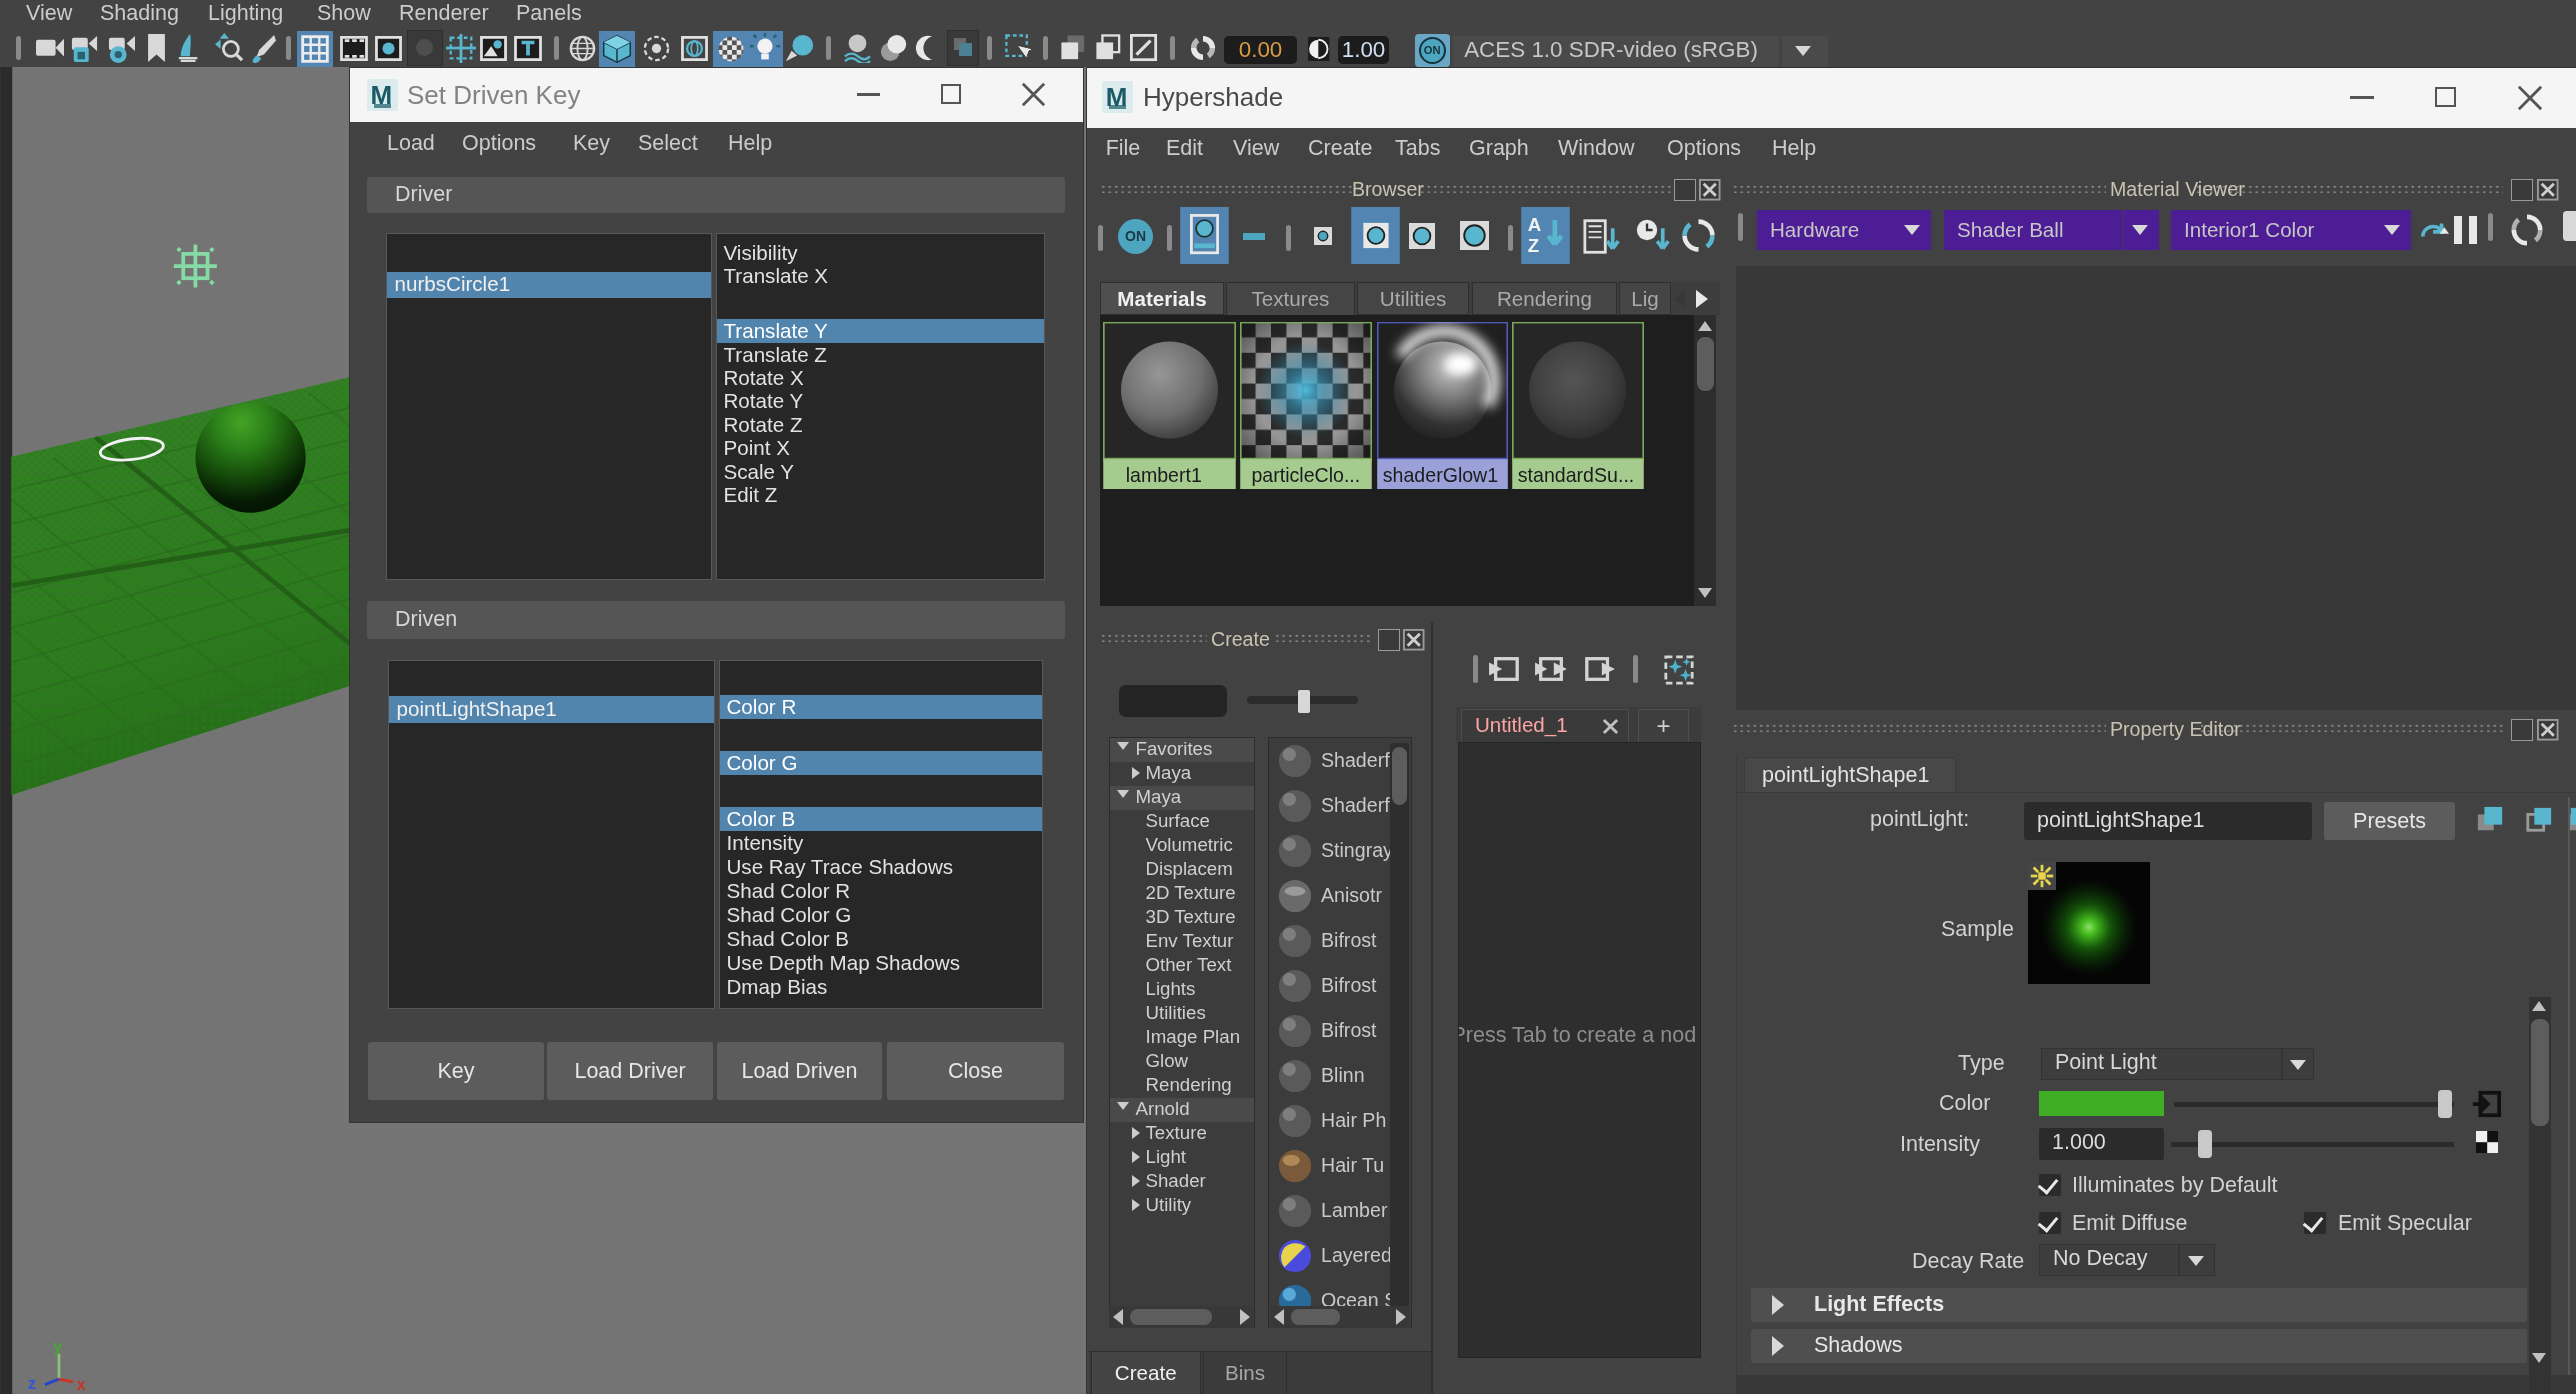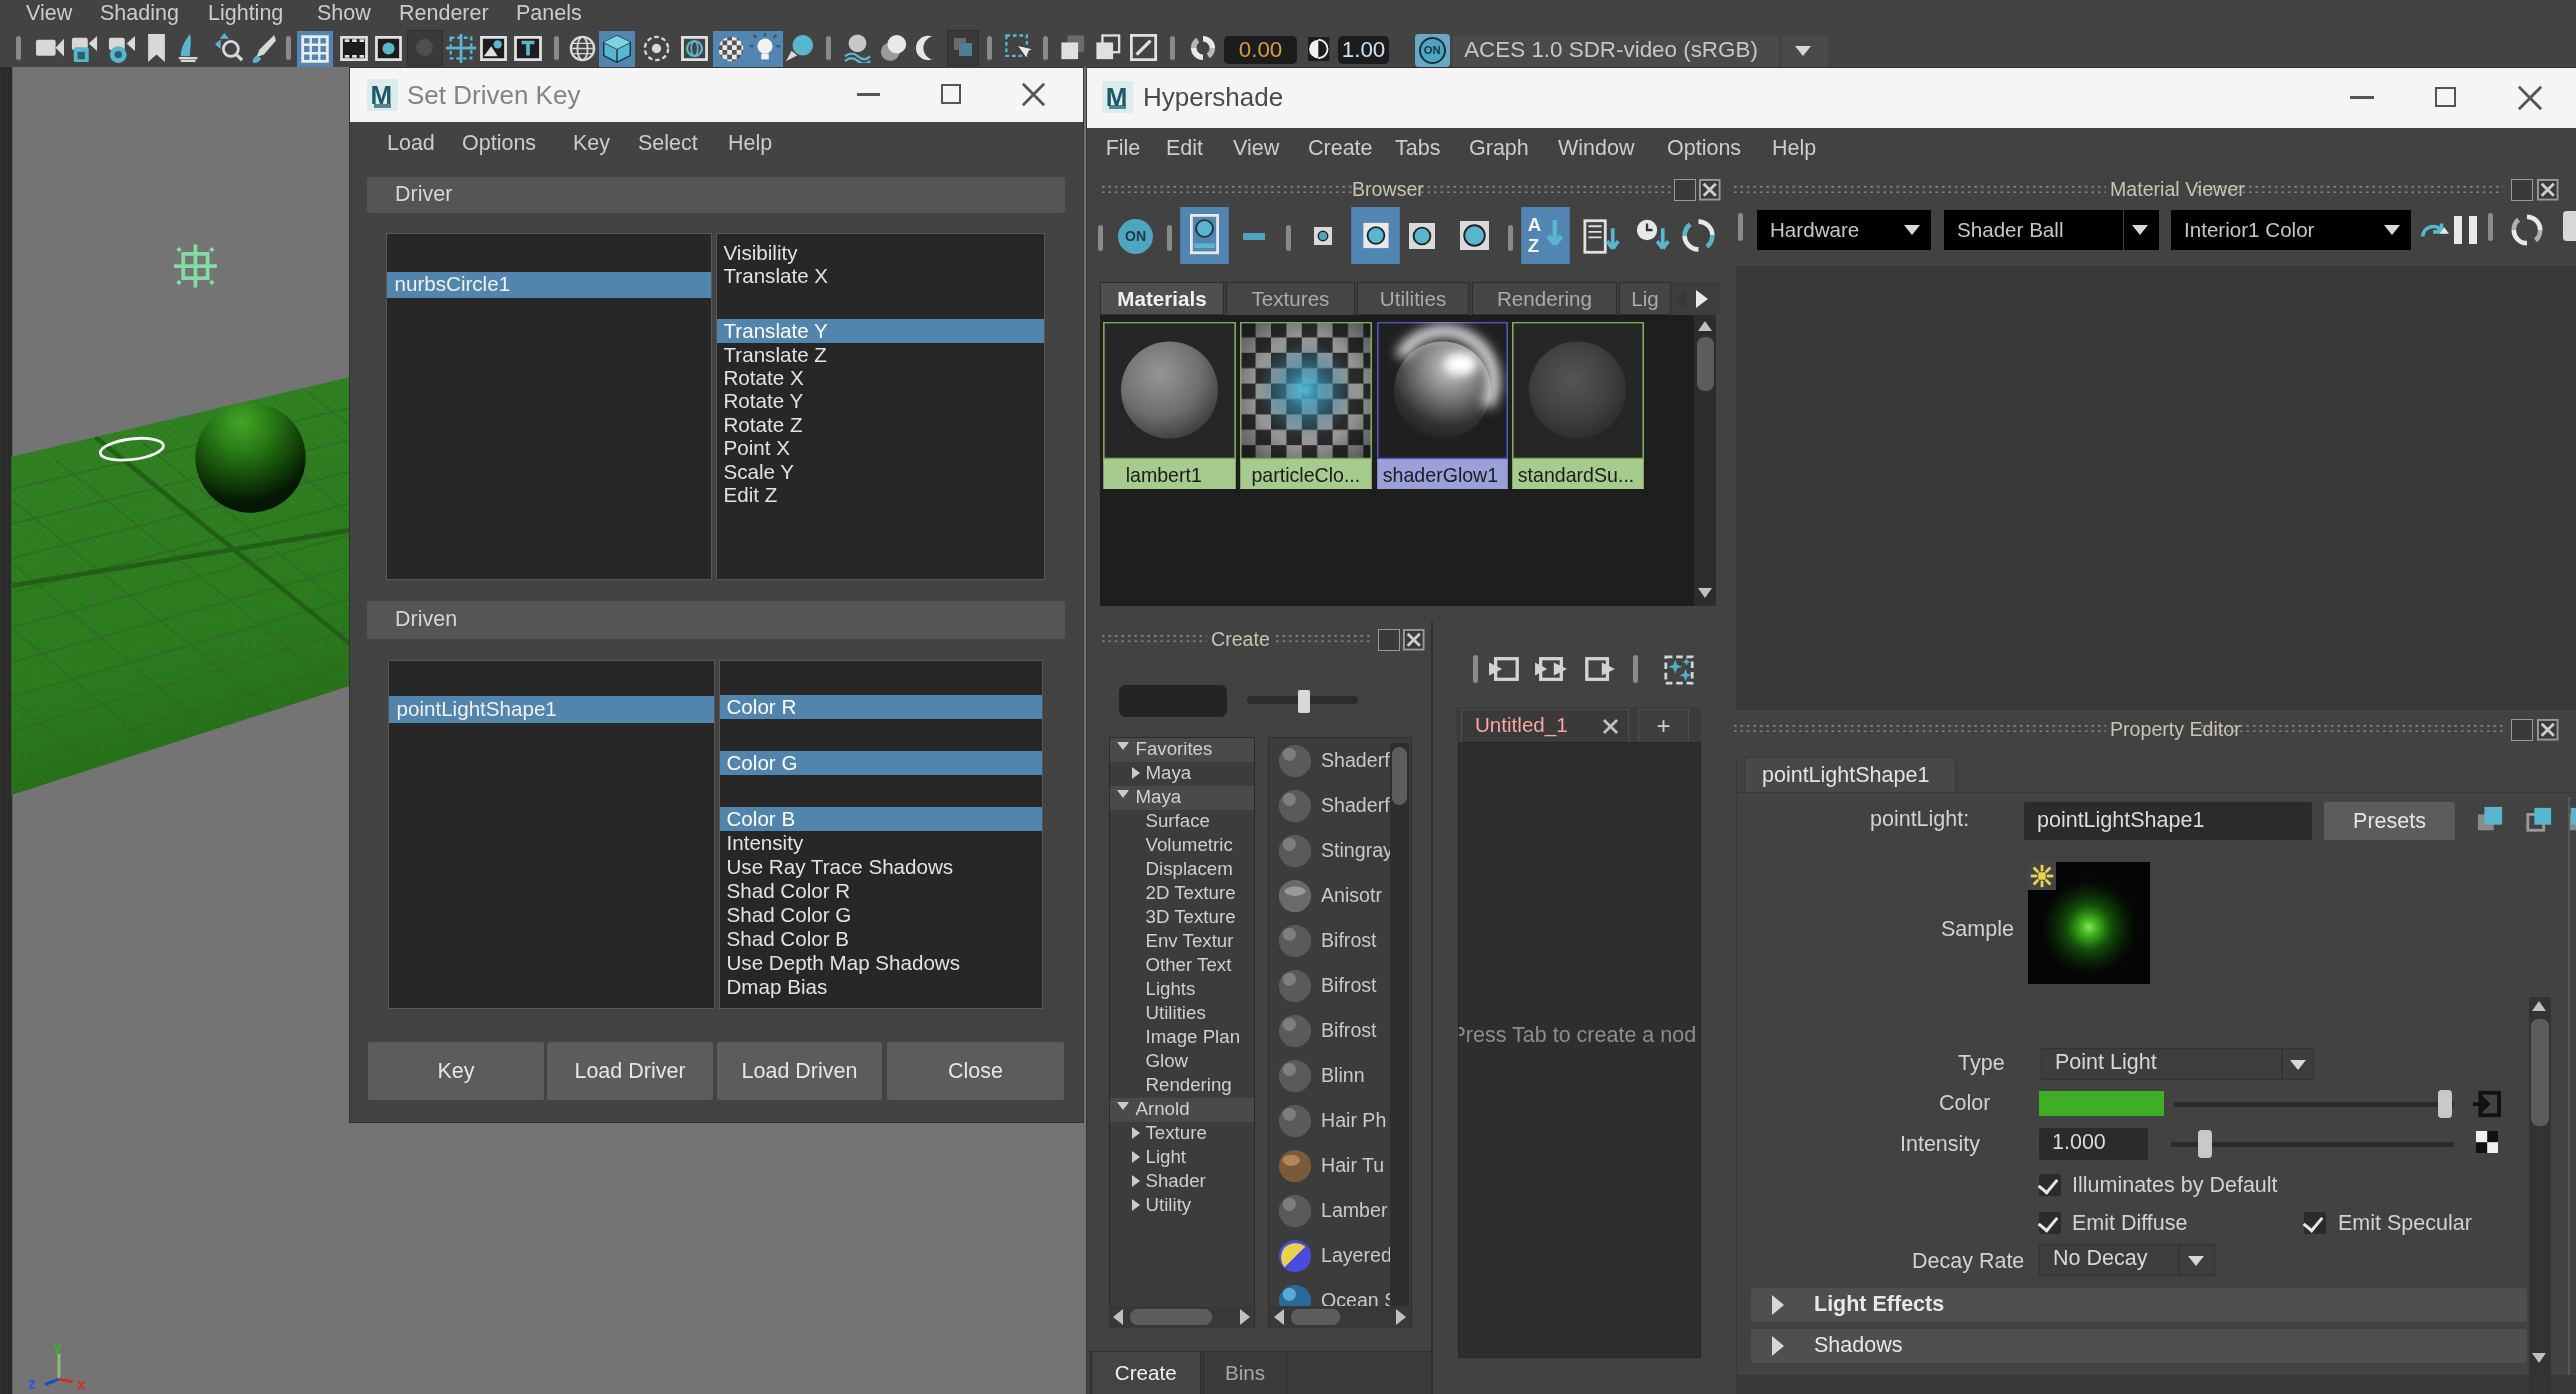--- a/index.html
+++ b/index.html
@@ -18,7 +18,7 @@
   .dots { background-image:radial-gradient(#8f8f8f 1px, transparent 1.2px);
           background-size:6.5px 5.6px; background-position:0 0; height:9.3px; }
   .pnl-ttl { color:#c9c4b2; font-size:19.6px; }
-  .tb-dd { background:#000000; color:#c6c6c6; font-size:20.6px; display:flex; align-items:center; }
+  .tb-dd { background:#4c1d95; color:#c6c6c6; font-size:20.6px; display:flex; align-items:center; }
   .ddarrow { width:0; height:0; border-left:8.4px solid transparent; border-right:8.4px solid transparent; border-top:10.3px solid #d8d8d8; }
   .chk { background:#2b2b2b; border-radius:1.9px; position:absolute; }
   .chk:after { content:""; position:absolute; left:2.8px; top:0.9px; width:9.3px; height:15px;

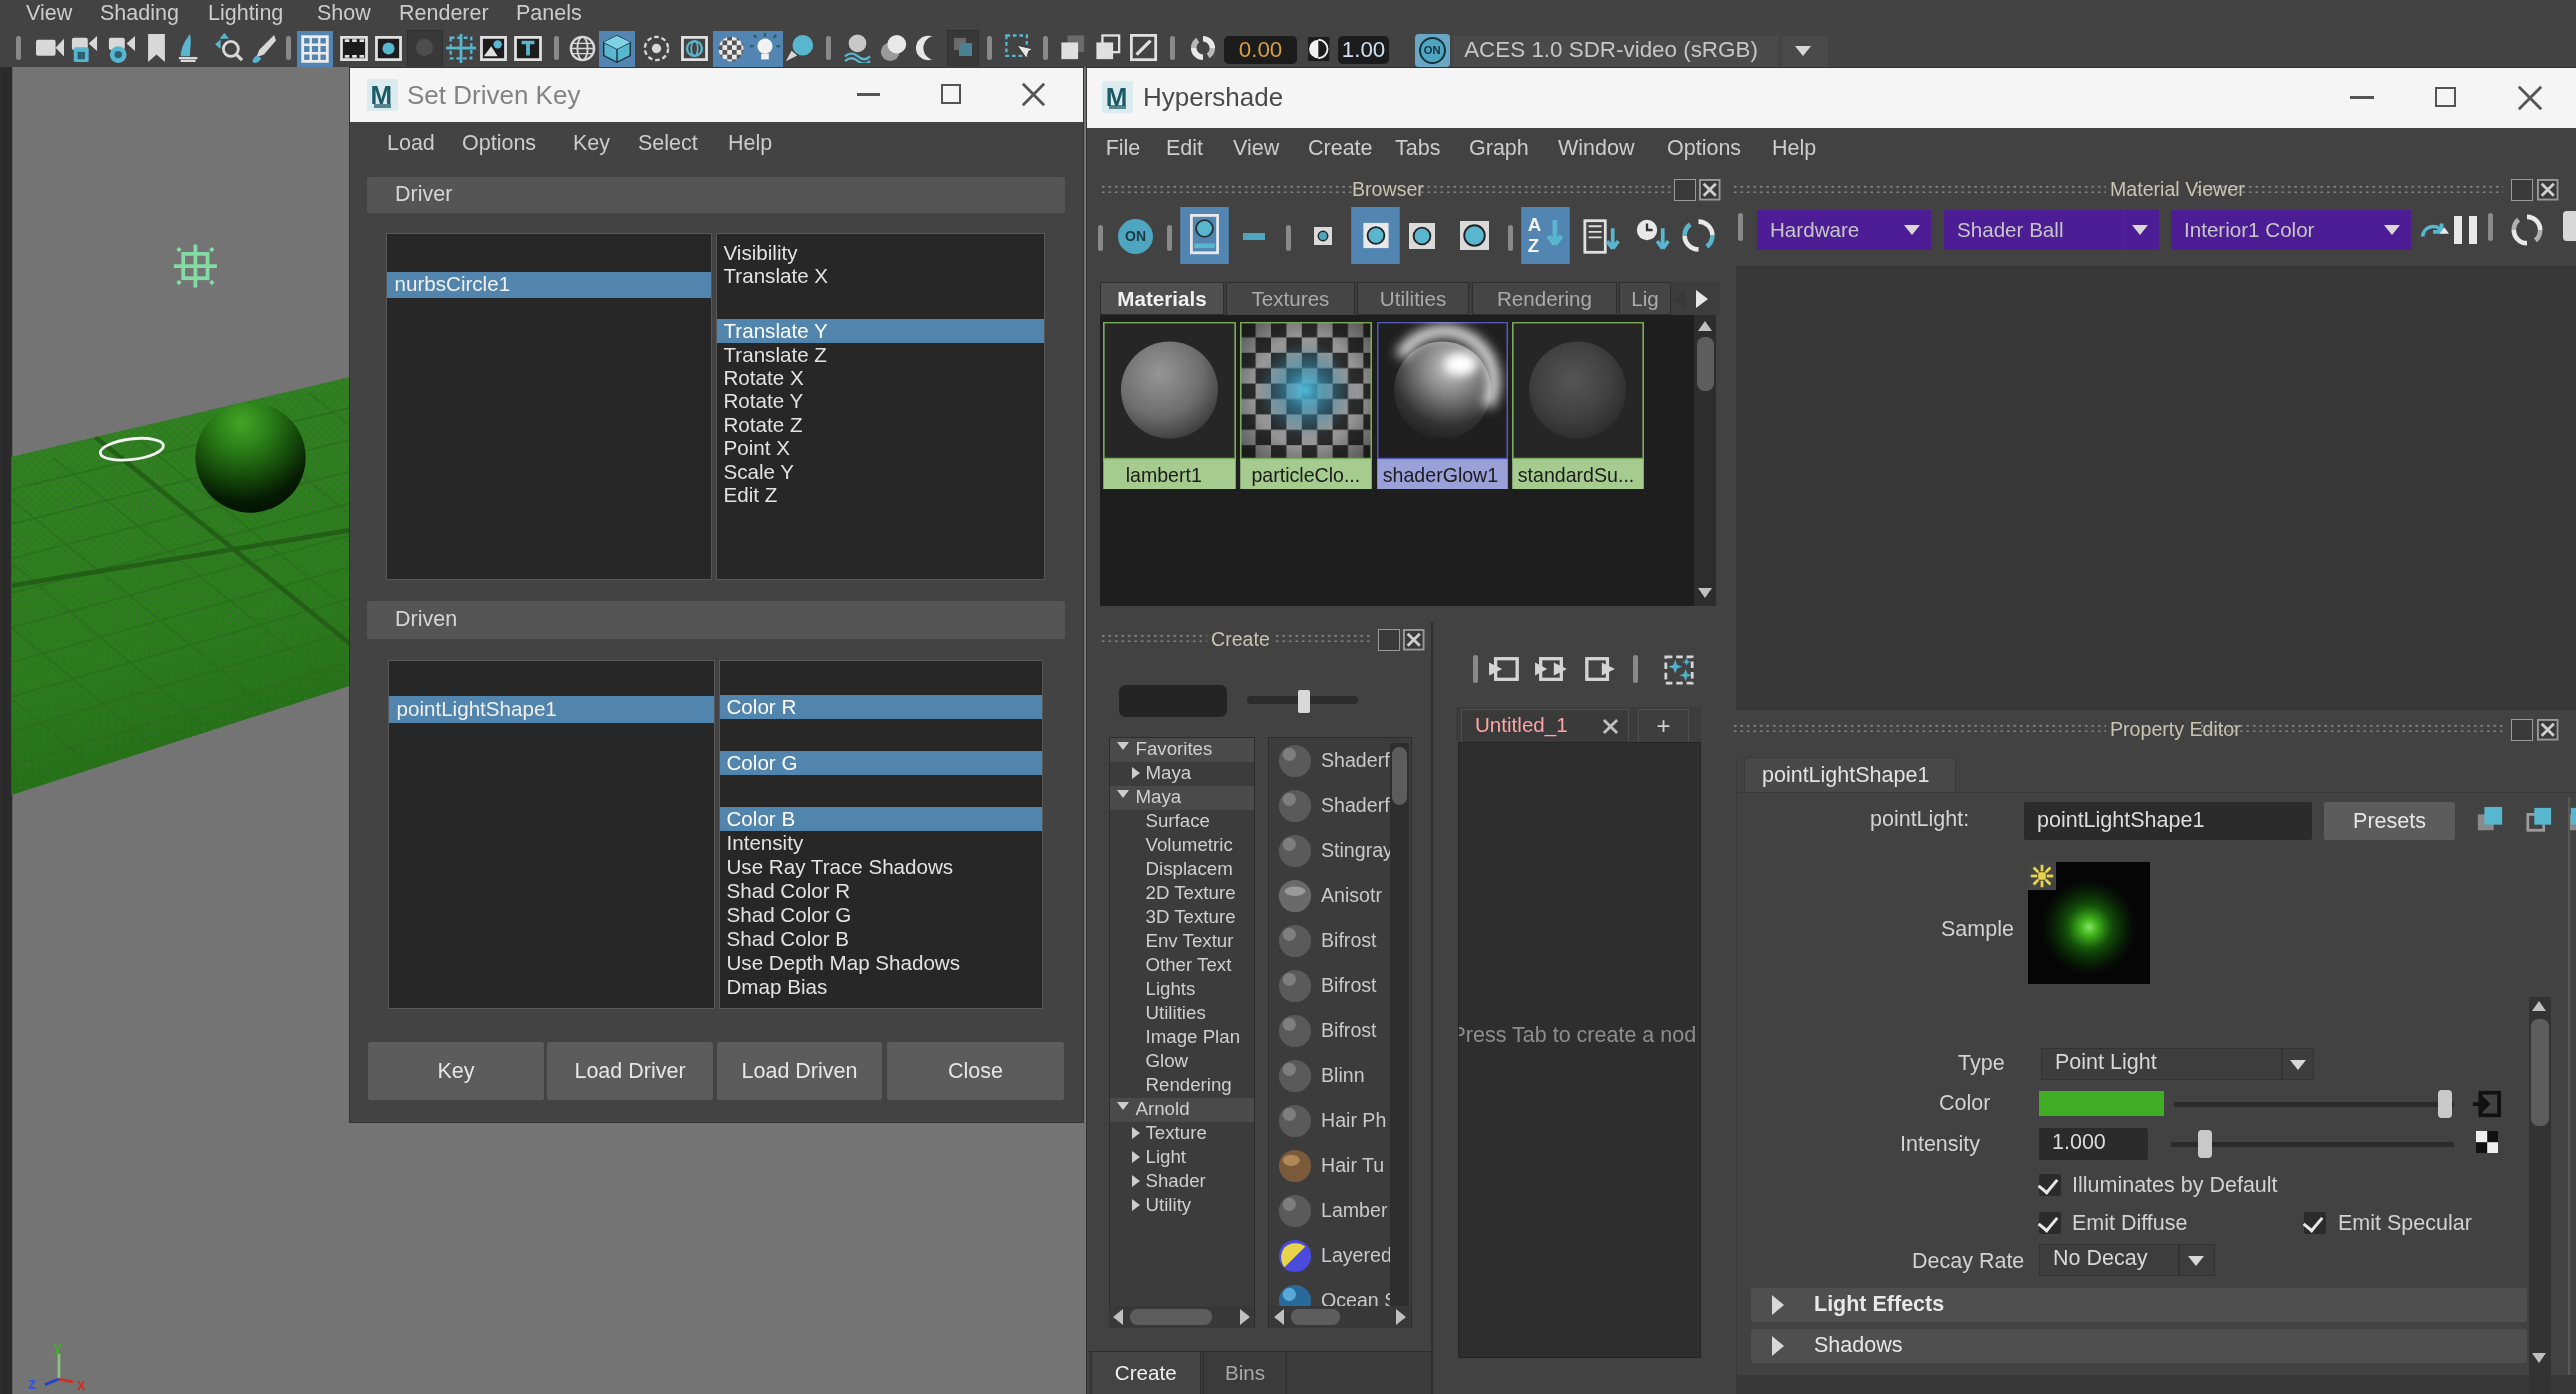--- a/index.html
+++ b/index.html
@@ -820,7 +820,7 @@
       </svg>
 
     <div class="abs" style="left:813px;top:1064px;color:#d2d2d2;font-size:21.5px;">Intensity</div>
-    <div class="abs" style="left:952px;top:1060px;width:109px;height:32px;background:#2b2b2b;border-radius:2.8px;color:#dcdcdc;font-size:21.5px;padding:1.9px 0 0 13px;">1.000</div>
+    <div class="abs" style="left:952px;top:1060px;width:125px;height:32px;background:#2b2b2b;border-radius:2.8px;color:#dcdcdc;font-size:21.5px;padding:1.9px 0 0 13px;">1.000</div>
     <div class="abs" style="left:1084px;top:1074px;width:283px;height:4.7px;background:#2b2b2b;"></div>
     <div class="abs" style="left:1111px;top:1062px;width:14px;height:28px;background:#c9c9c9;border-radius:3.7px;"></div>
     <svg class="abs" style="left:1389px;top:1063px;" width="22.4" height="22.4" viewBox="0 0 24 24">

